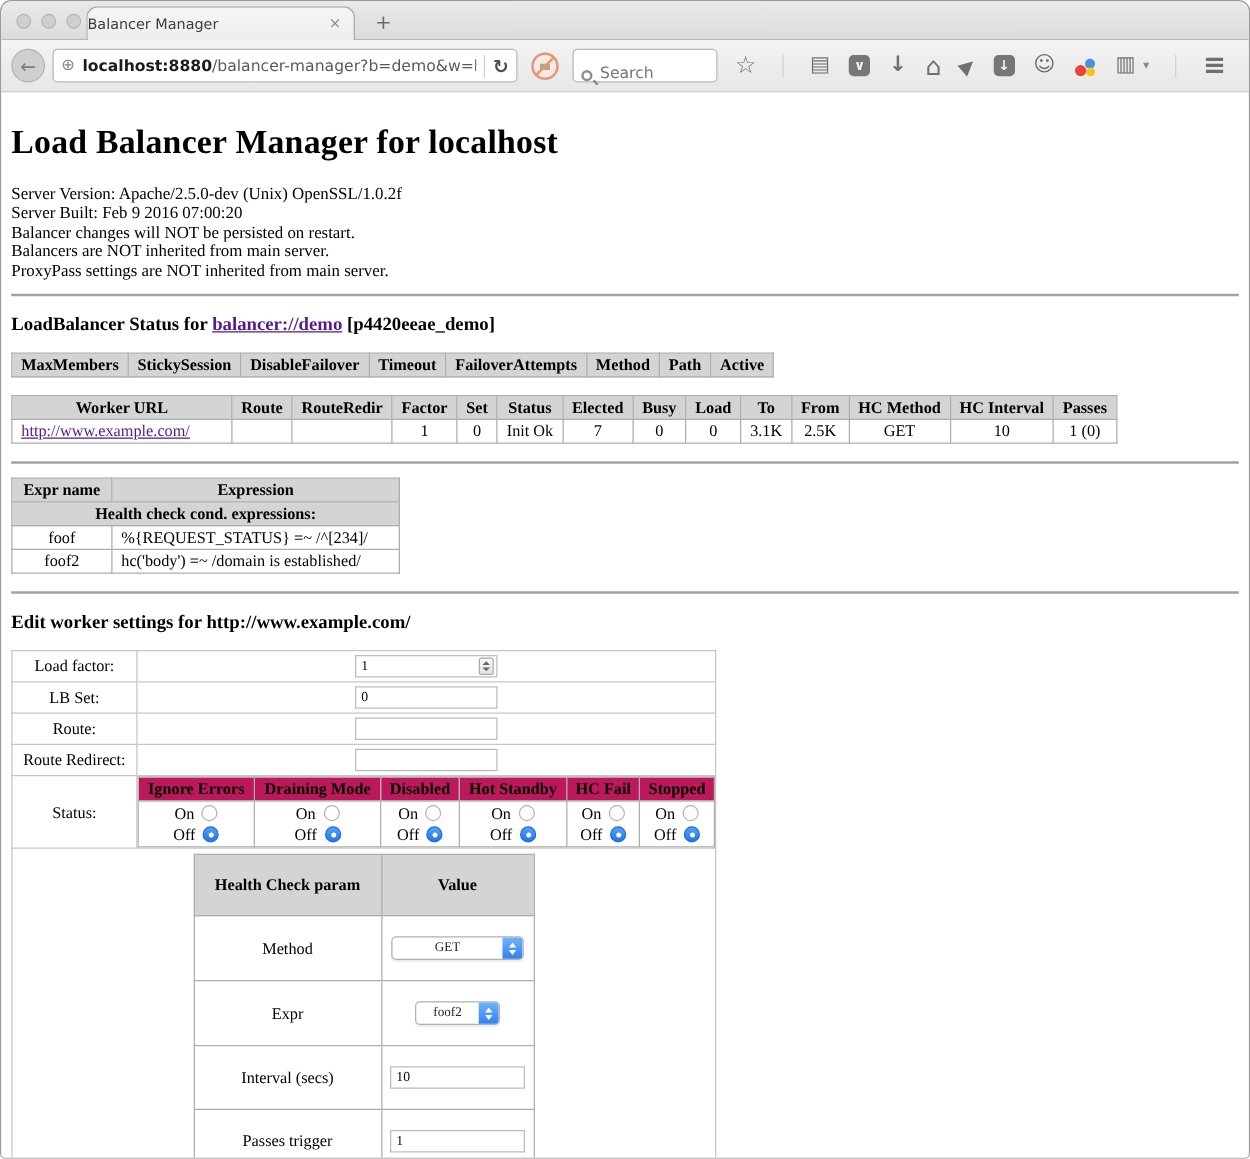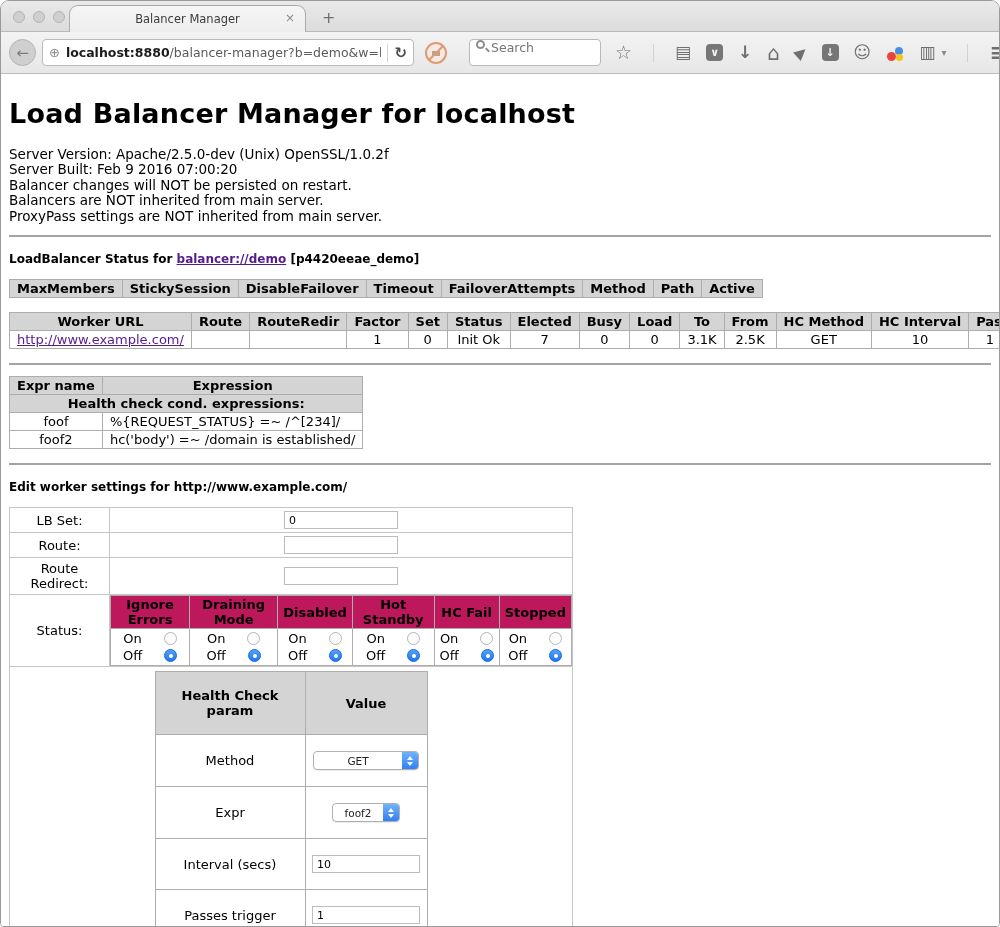--- a/index.html
+++ b/index.html
@@ -11,7 +11,7 @@
   .tabbar { height:31px; background:linear-gradient(#e9e9e9,#dcdcdc); display:flex; align-items:flex-end; position:relative; border-bottom:1px solid #b9b9b9; }
   .traffic { position:absolute; left:12px; top:10px; display:flex; gap:8px; }
   .light { width:12px; height:12px; border-radius:50%; background:#cfcfcf; border:1px solid #b4b4b4; }
-  .tab { margin-left:68px; width:237px; height:27px; background:linear-gradient(#f5f5f5,#eeeeee); border:1px solid #ababab; border-bottom:none; border-radius:9px 9px 0 0; display:flex; align-items:center; justify-content:center; position:relative; margin-bottom:-1px; z-index:2; }
+  .tab { margin-left:68px; width:215px; height:27px; background:linear-gradient(#f5f5f5,#eeeeee); border:1px solid #ababab; border-bottom:none; border-radius:9px 9px 0 0; display:flex; align-items:center; justify-content:flex-start; position:relative; margin-bottom:-1px; z-index:2; }
   .tab-title { font-size:11.5px; color:#3c3c3c; }
   .tab-close { position:absolute; right:10px; top:5px; font-size:12px; color:#8a8a8a; cursor:default; }
   .newtab { font-size:16px; color:#6f6f6f; margin:0 0 4px 16px; }

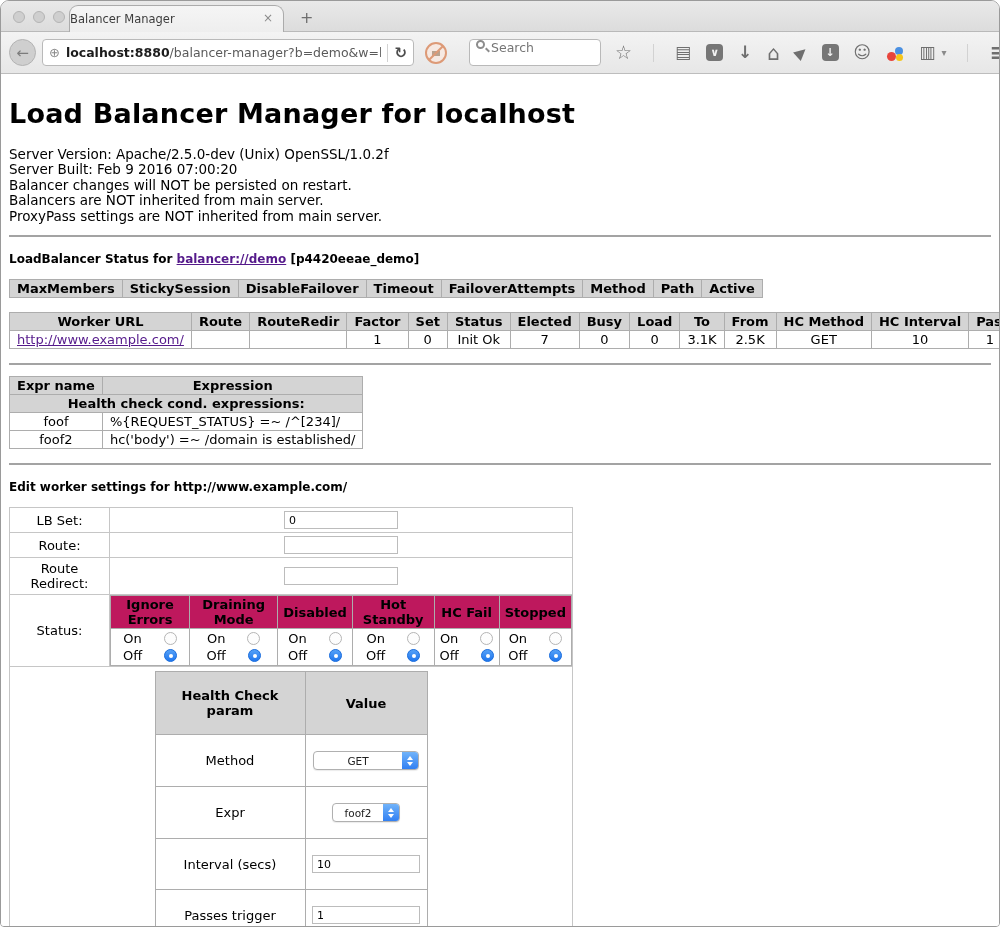--- a/index.html
+++ b/index.html
@@ -27,7 +27,7 @@
   .blocked { width:22px; height:22px; border-radius:50%; border:2px solid #dd9a77; margin:0 11px; position:relative; flex:0 0 auto; background:#f6e9e2; }
   .blocked .slash { position:absolute; left:-1px; top:8px; width:20px; height:2px; background:#dd9a77; transform:rotate(-45deg); }
   .blocked .chip { position:absolute; left:5px; top:7px; width:8px; height:5px; background:#b9a28e; }
-  .searchbar { width:132px; height:27px; background:#fff; border:1px solid #b9b9b9; border-radius:4px; display:flex; align-items:flex-start; padding:0 6px; flex:0 0 auto;margin-left:11px; }
+  .searchbar { width:116px; height:27px; background:#fff; border:1px solid #b9b9b9; border-radius:4px; display:flex; align-items:flex-end; padding:0 6px; flex:0 0 auto; }
   .mag { width:9px; height:9px; border:2px solid #8d8d8d; border-radius:50%; position:relative; margin-right:6px; flex:0 0 auto; }
   .mag::after { content:""; position:absolute; left:7px; top:7px; width:5px; height:2px; background:#8d8d8d; transform:rotate(45deg); }
   .searchbar input { border:none; outline:none; font-size:12.5px; color:#444; width:90px; background:transparent; font-family:inherit; }

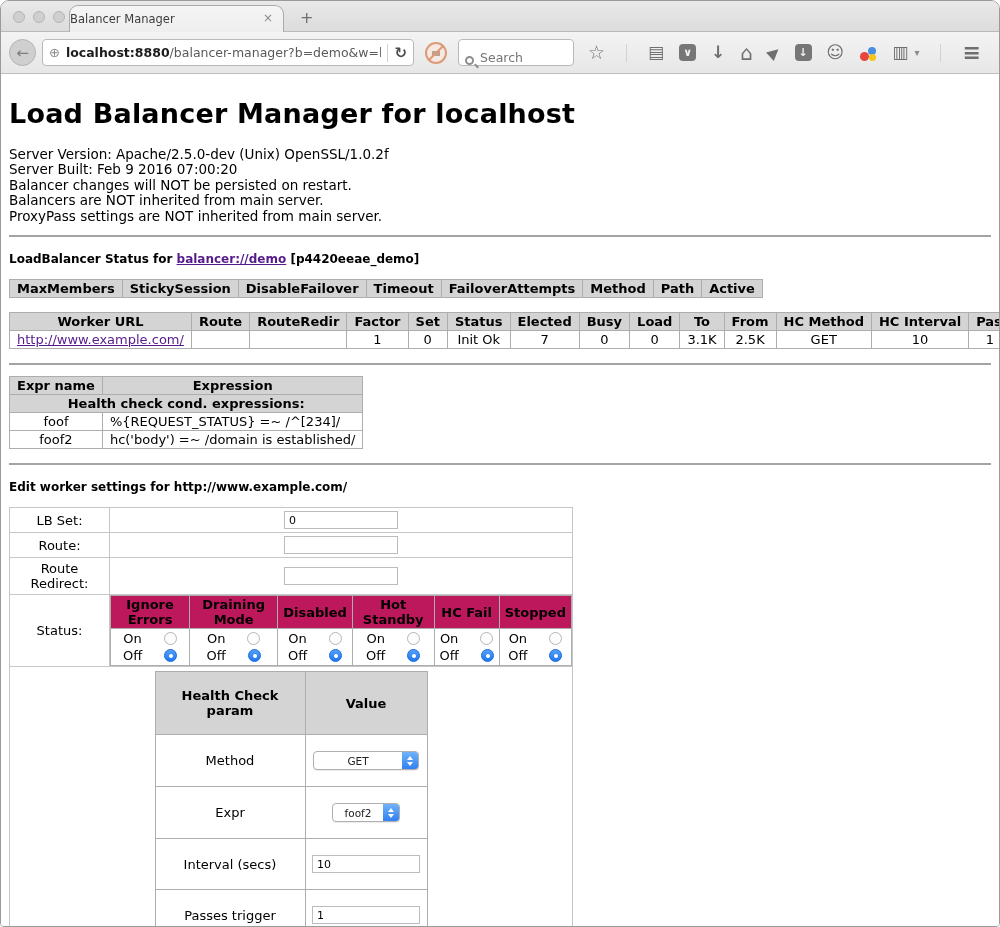--- a/index.html
+++ b/index.html
@@ -45,7 +45,7 @@
   .menu { font-size:22px; font-weight:bold; color:#6f6f6f; letter-spacing:-1px; }
 
   
-  .page { padding:12px 8px 0 8px; background:#fff; height:854px; overflow:hidden; color:#000; }
+  .page { padding:12px 8px 0 8px; background:#fff; height:854px; overflow:hidden; color:#000;font-family:Liberation Serif, serif; }
   h1.title { font-size:27px; font-weight:bold; margin:12px 0 18px 0; letter-spacing:.2px; }
   .info p { font-size:13.5px; line-height:15.4px; }
   hr.rule { border:none; height:2px; background:#a3a3a3; margin:11px 0; }

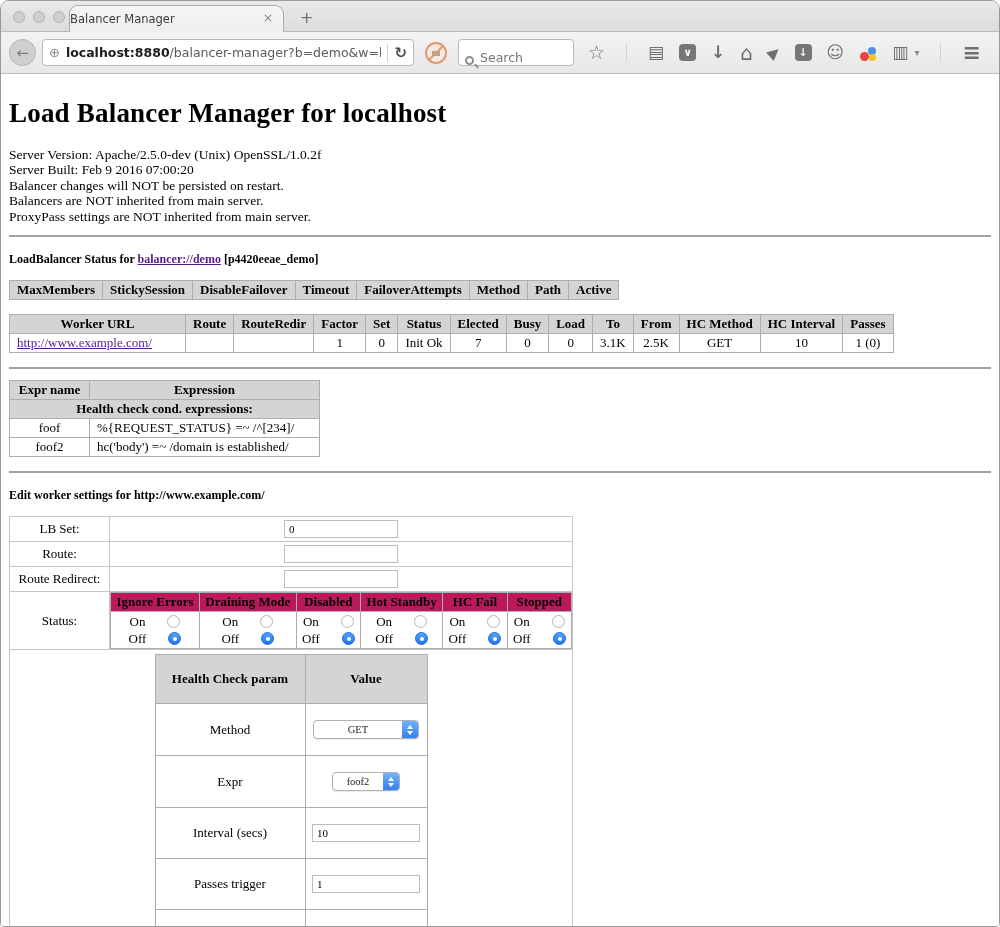--- a/index.html
+++ b/index.html
@@ -49,7 +49,7 @@
   h1.title { font-size:27px; font-weight:bold; margin:12px 0 18px 0; letter-spacing:.2px; }
   .info p { font-size:13.5px; line-height:15.4px; }
   hr.rule { border:none; height:2px; background:#a3a3a3; margin:11px 0; }
-  h3.sect { font-size:12px; font-weight:bold; margin:15px 0 13px 0; }
+  h3.sect { font-size:15px; font-weight:bold; margin:15px 0 13px 0; }
   h3.sect a { color:#551a8b; }
 
   table.data { border-collapse:collapse; font-size:13px; margin-bottom:14px;padding-left:28px; }

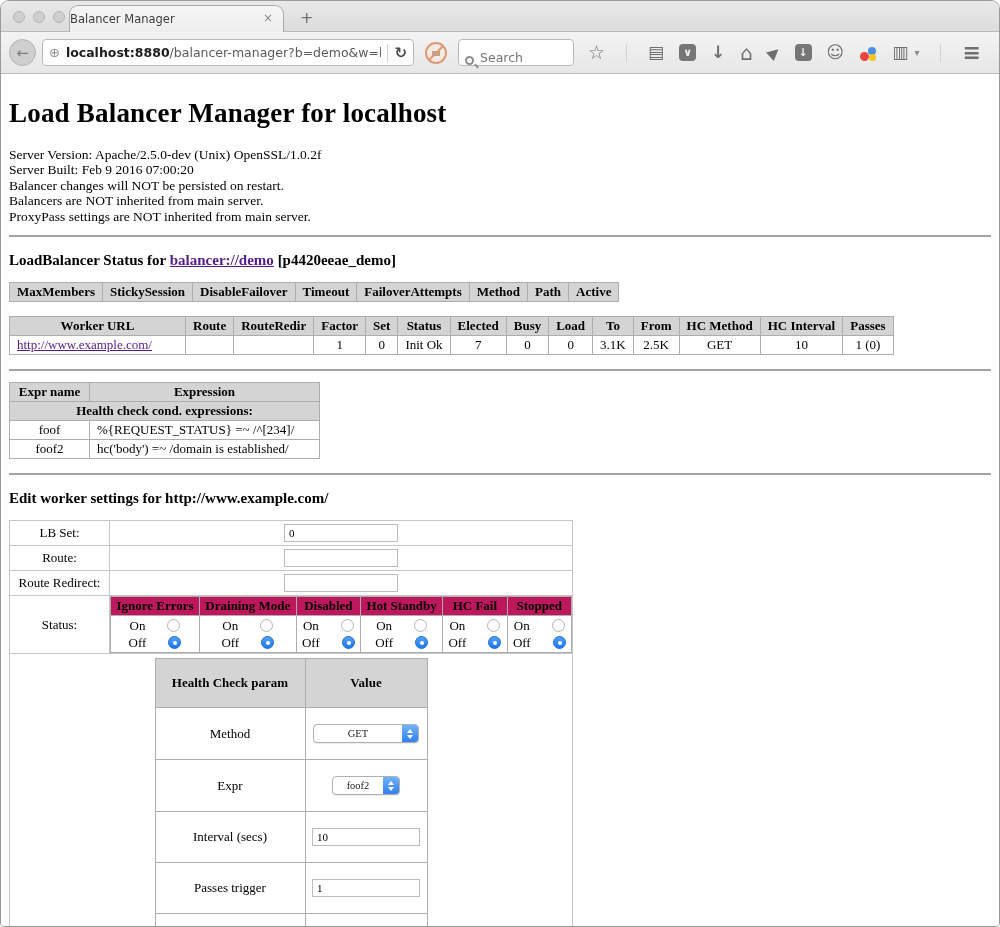--- a/index.html
+++ b/index.html
@@ -250,6 +250,13 @@
 
     <table class="form">
       <tbody>
+          <tr>
+        <td class="flabel">Load factor:</td>
+        <td><span class="numwrap"><input class="txt" value="1" style=""><span class="numspin">
+                  <span class="up"></span>
+                  <span class="dn"></span>
+                </span></span></td>
+      </tr>
       <tr>
         <td class="flabel">LB Set:</td>
         <td><input class="txt" value="0" style=""></td>

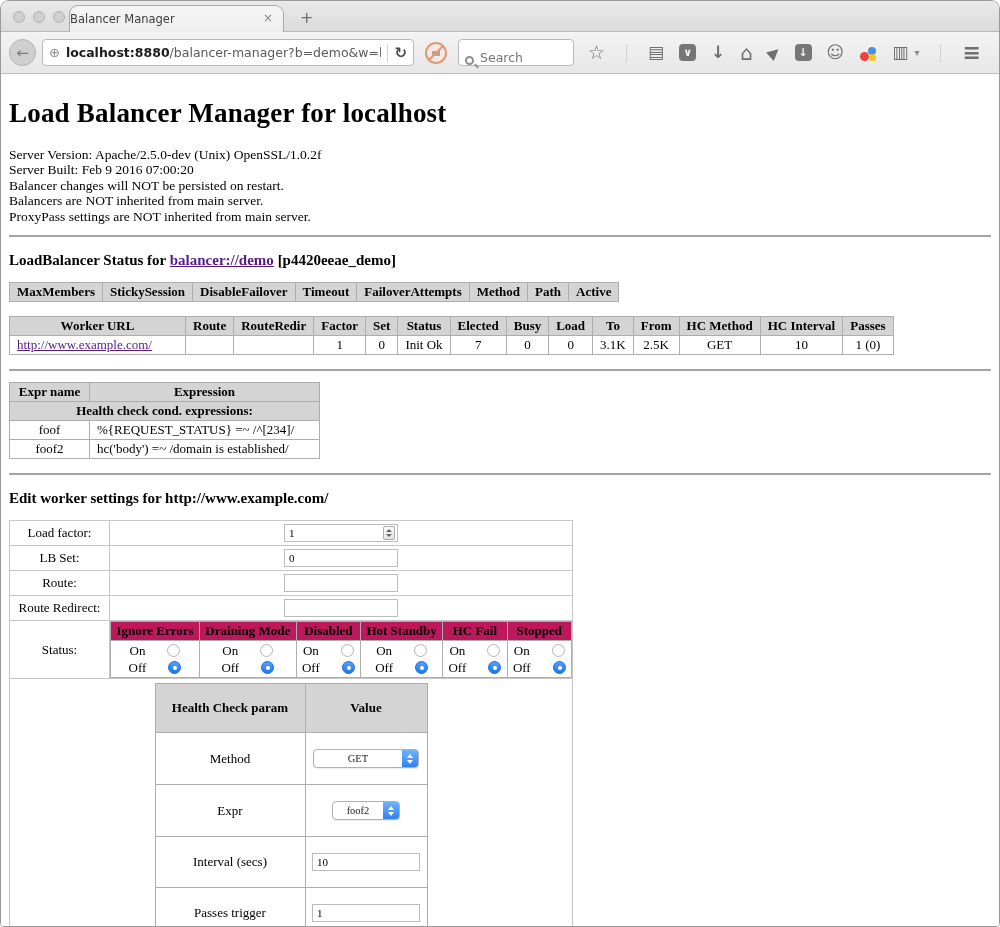--- a/index.html
+++ b/index.html
@@ -74,7 +74,7 @@
   table.status { border-collapse:collapse; width:100%; font-size:13px; }
   .status th, .status td { border:1px solid #adadad; padding:1px 5px; text-align:center; }
   .status th { background:#be185d; }
-  .radio-line { display:flex; align-items:center; justify-content:center; gap:22px; height:17px; font-size:13px; }
+  .radio-line { display:flex; align-items:center; justify-content:center; gap:6px; height:17px; font-size:13px; }
   .radio { width:13px; height:13px; border-radius:50%; border:1px solid #b5b5b5; background:#fdfdfd; display:inline-block; position:relative; }
   .radio.on { background:linear-gradient(#55a1f7,#1f76ee); border-color:#1d6fdd; }
   .radio.on::after { content:""; position:absolute; left:4px; top:4px; width:4px; height:4px; border-radius:50%; background:#fff; }

